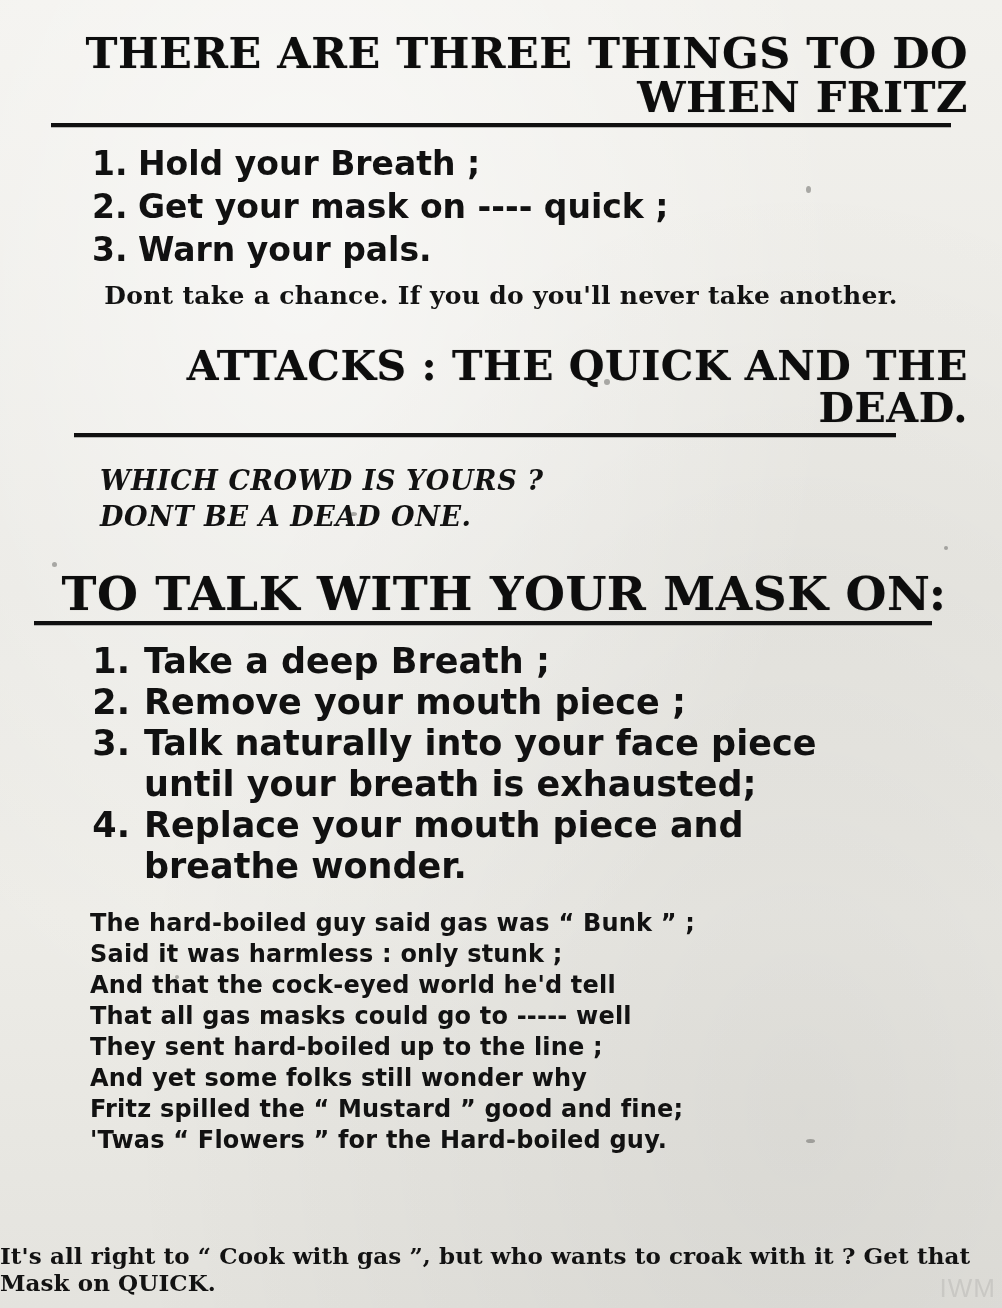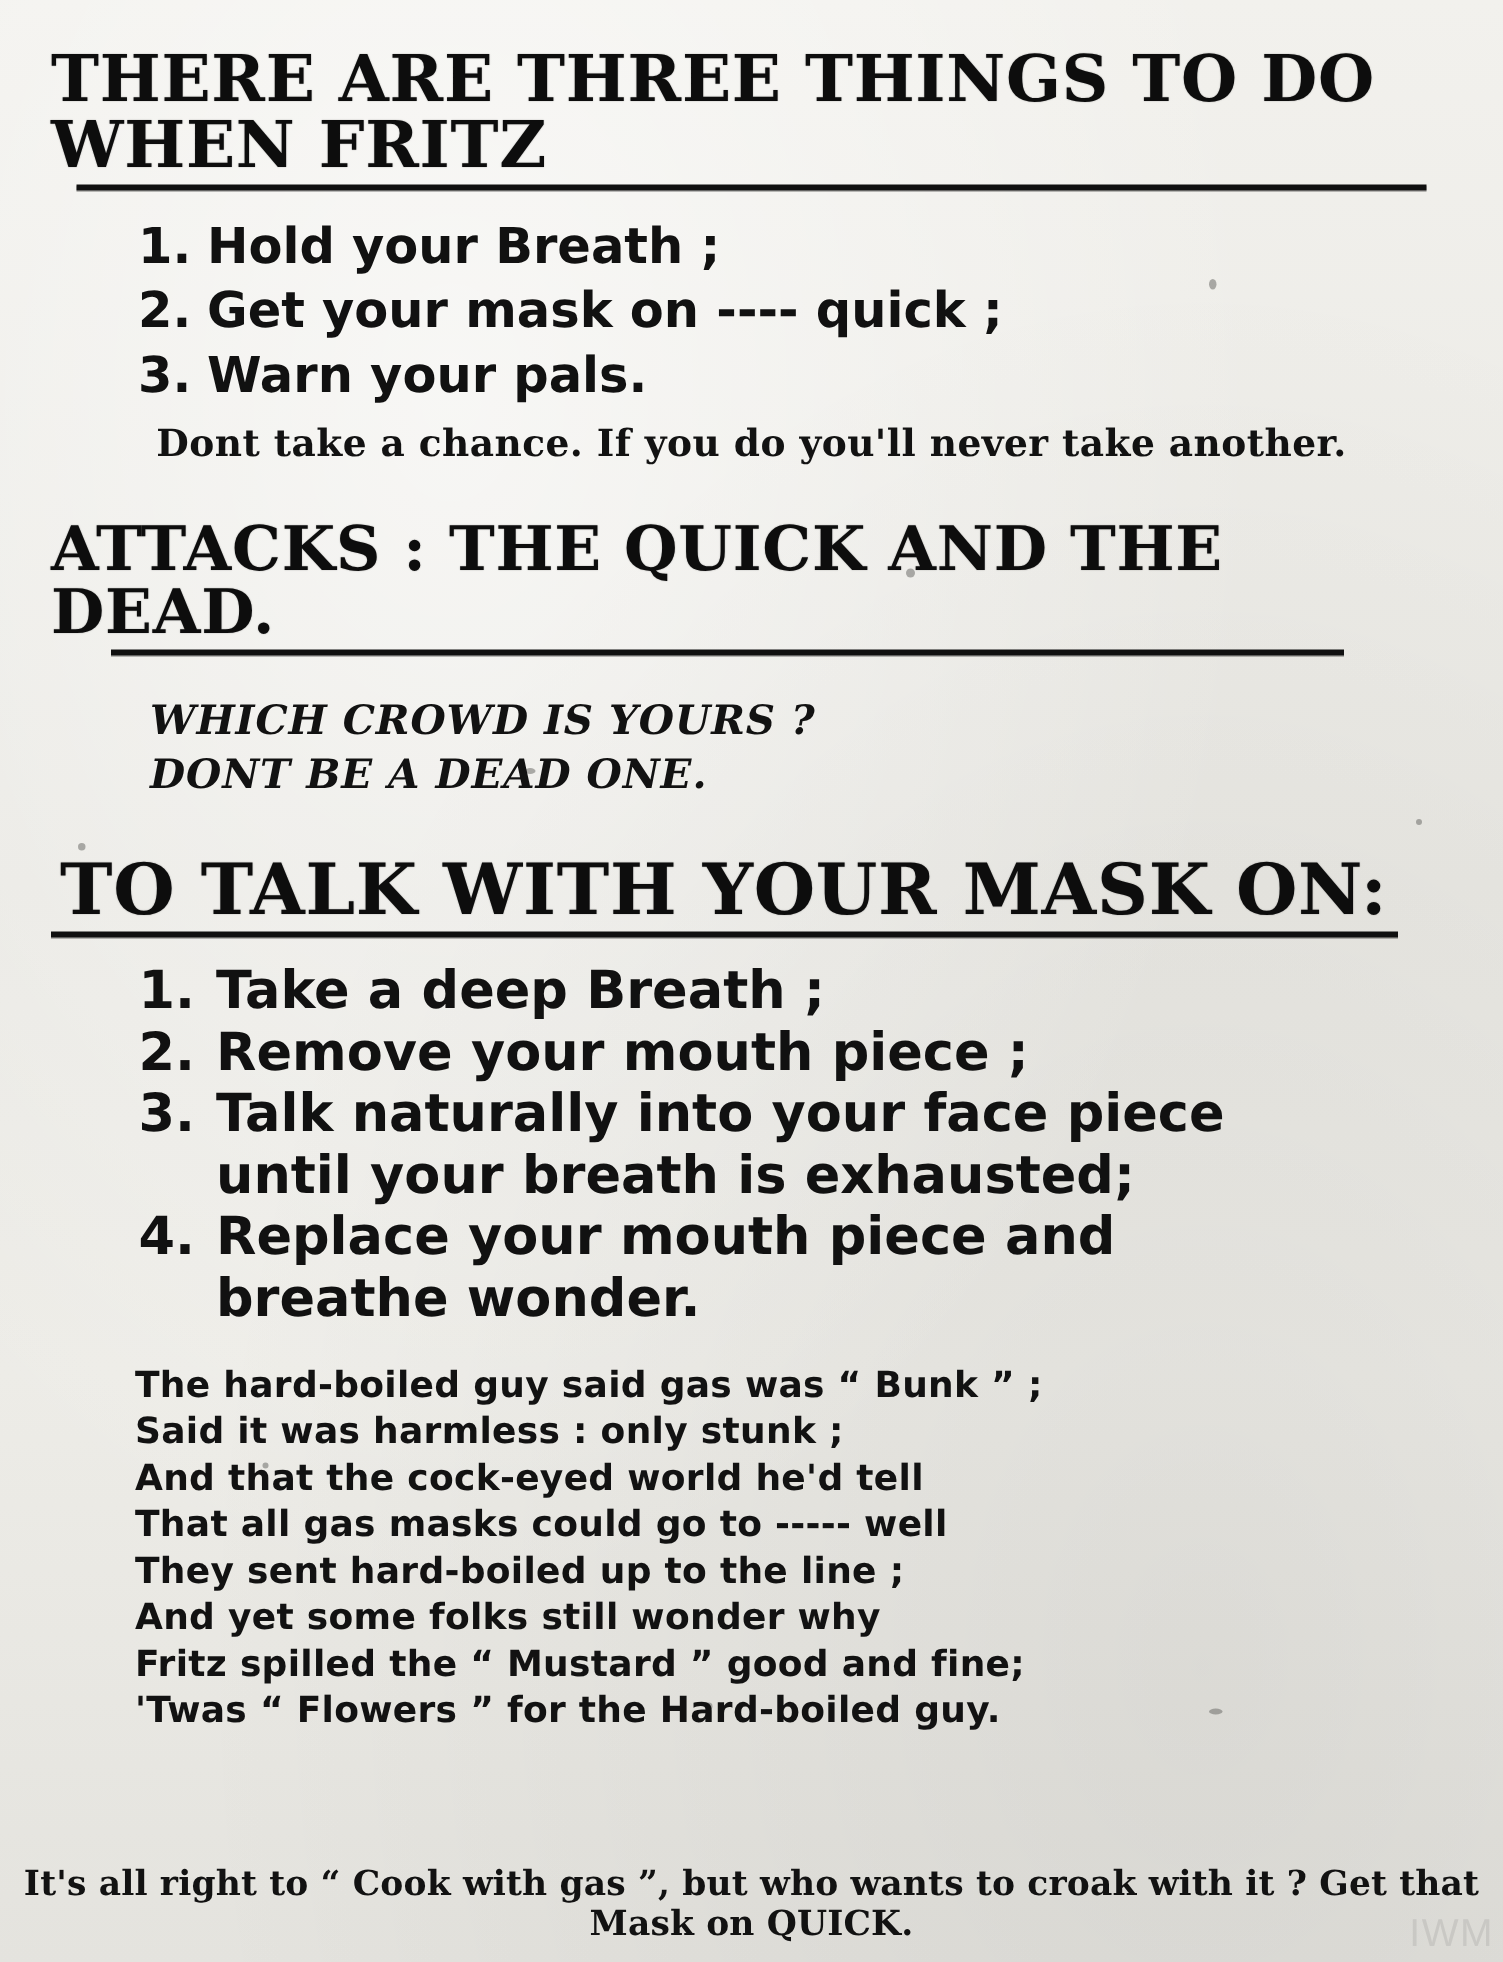--- a/index.html
+++ b/index.html
@@ -41,7 +41,7 @@
   .headline {
     font-family: "DejaVu Serif", serif;
     font-weight: bold;
-    text-align: left;
+    text-align: right;
     letter-spacing: .5px;
     color: #0d0d0d;
     line-height: 1.02;

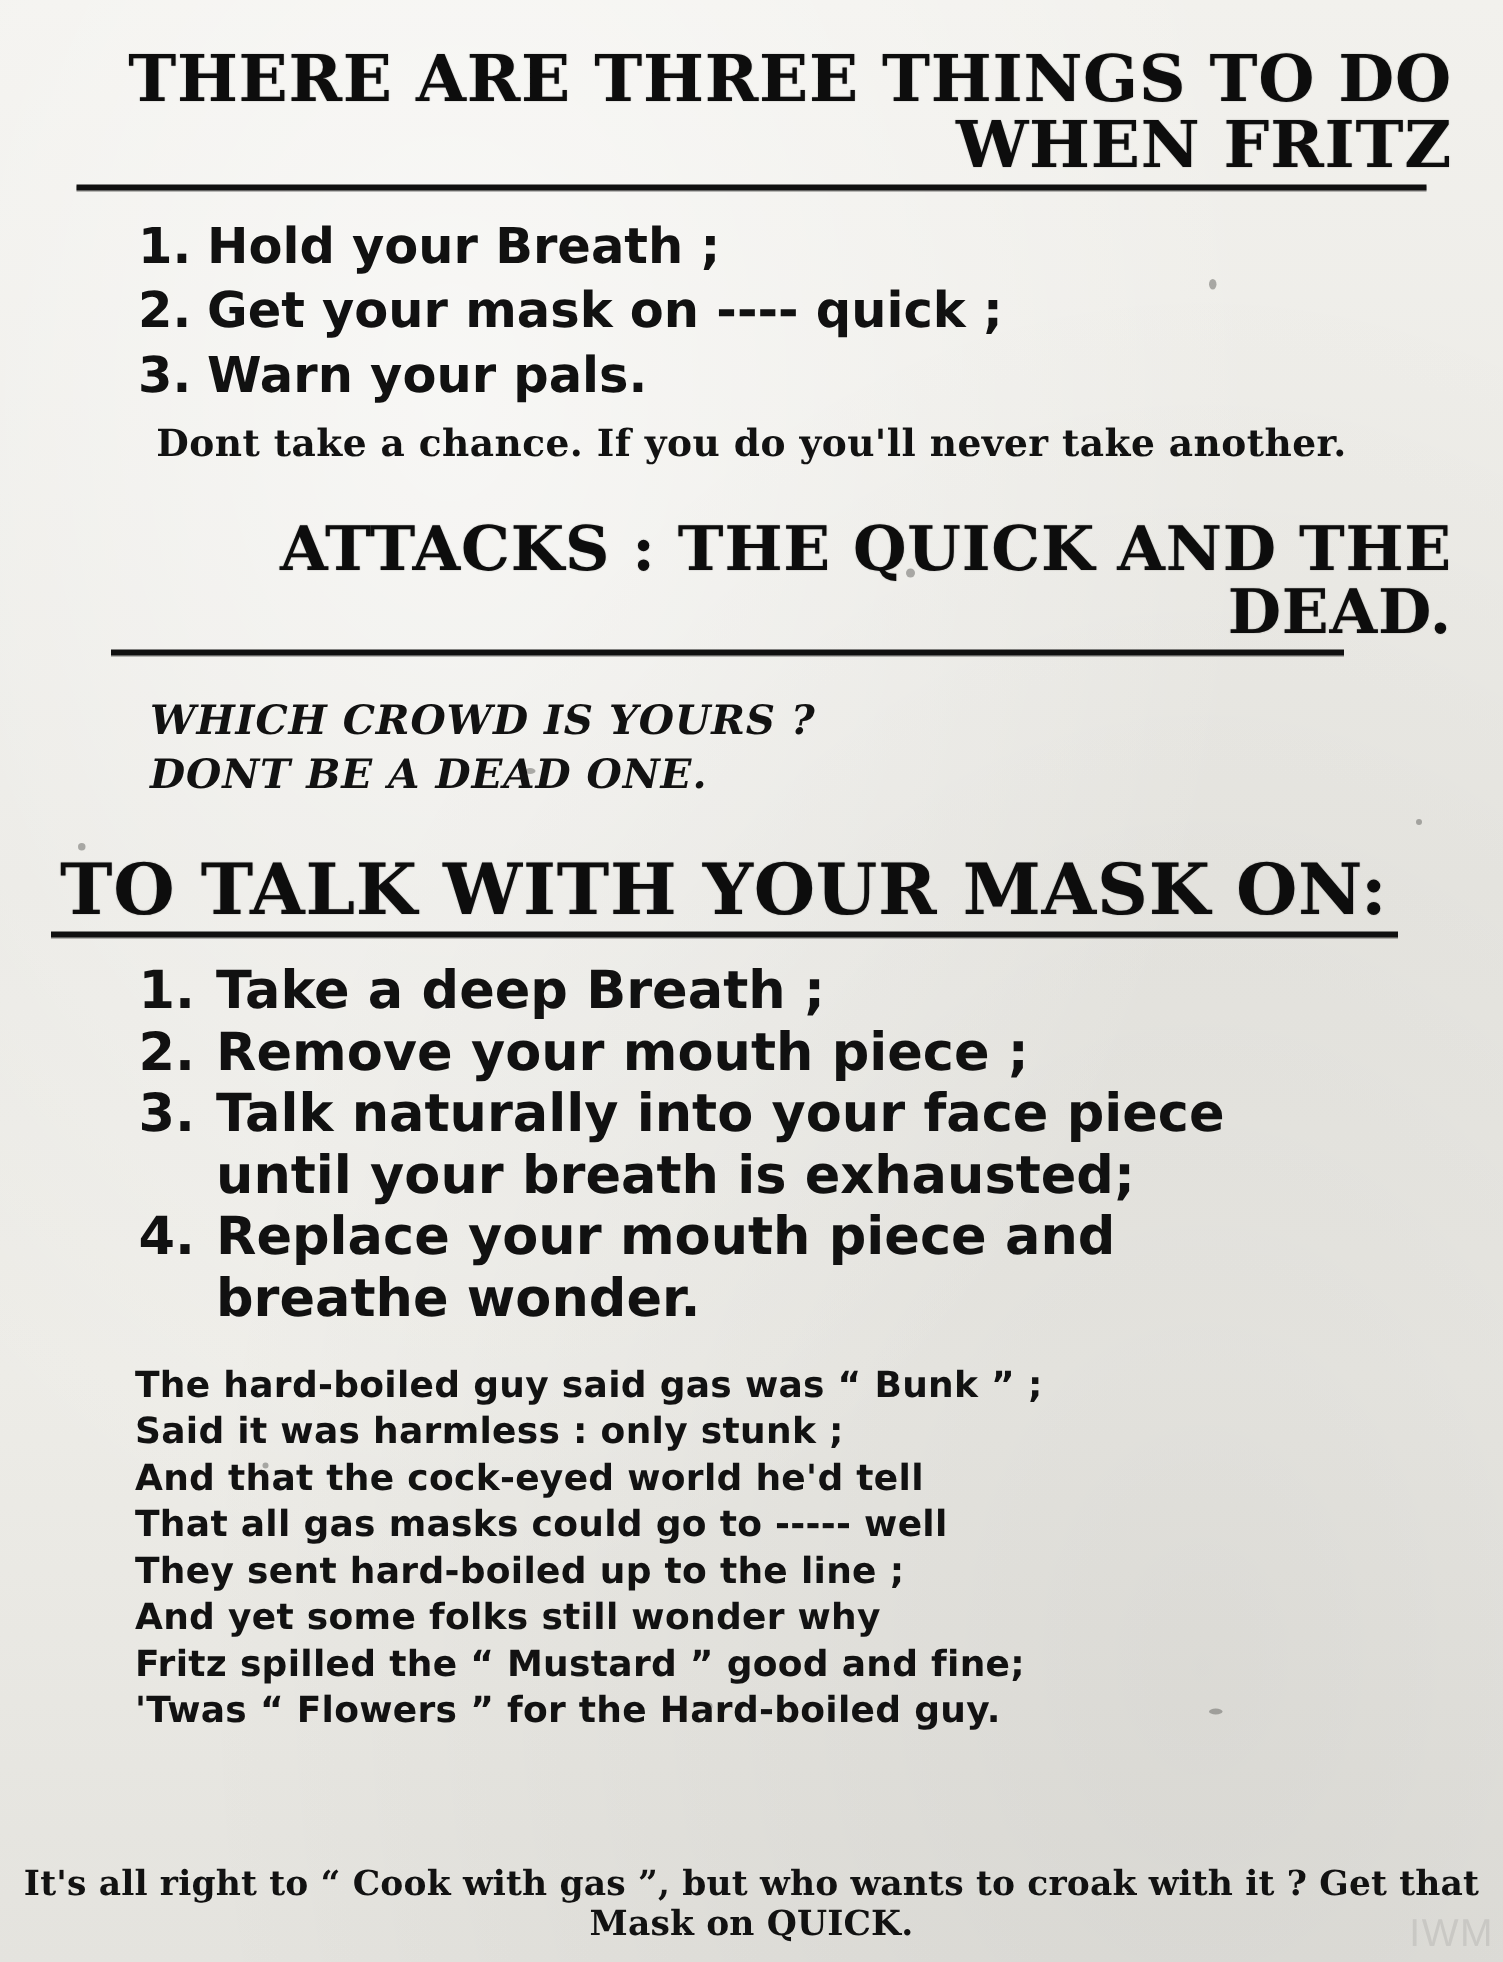--- a/index.html
+++ b/index.html
@@ -104,7 +104,7 @@
 
   .h3 {
     font-size: 47px;
-    text-align: left;
+    text-align: center;
     padding-left: 6px;
   }
 

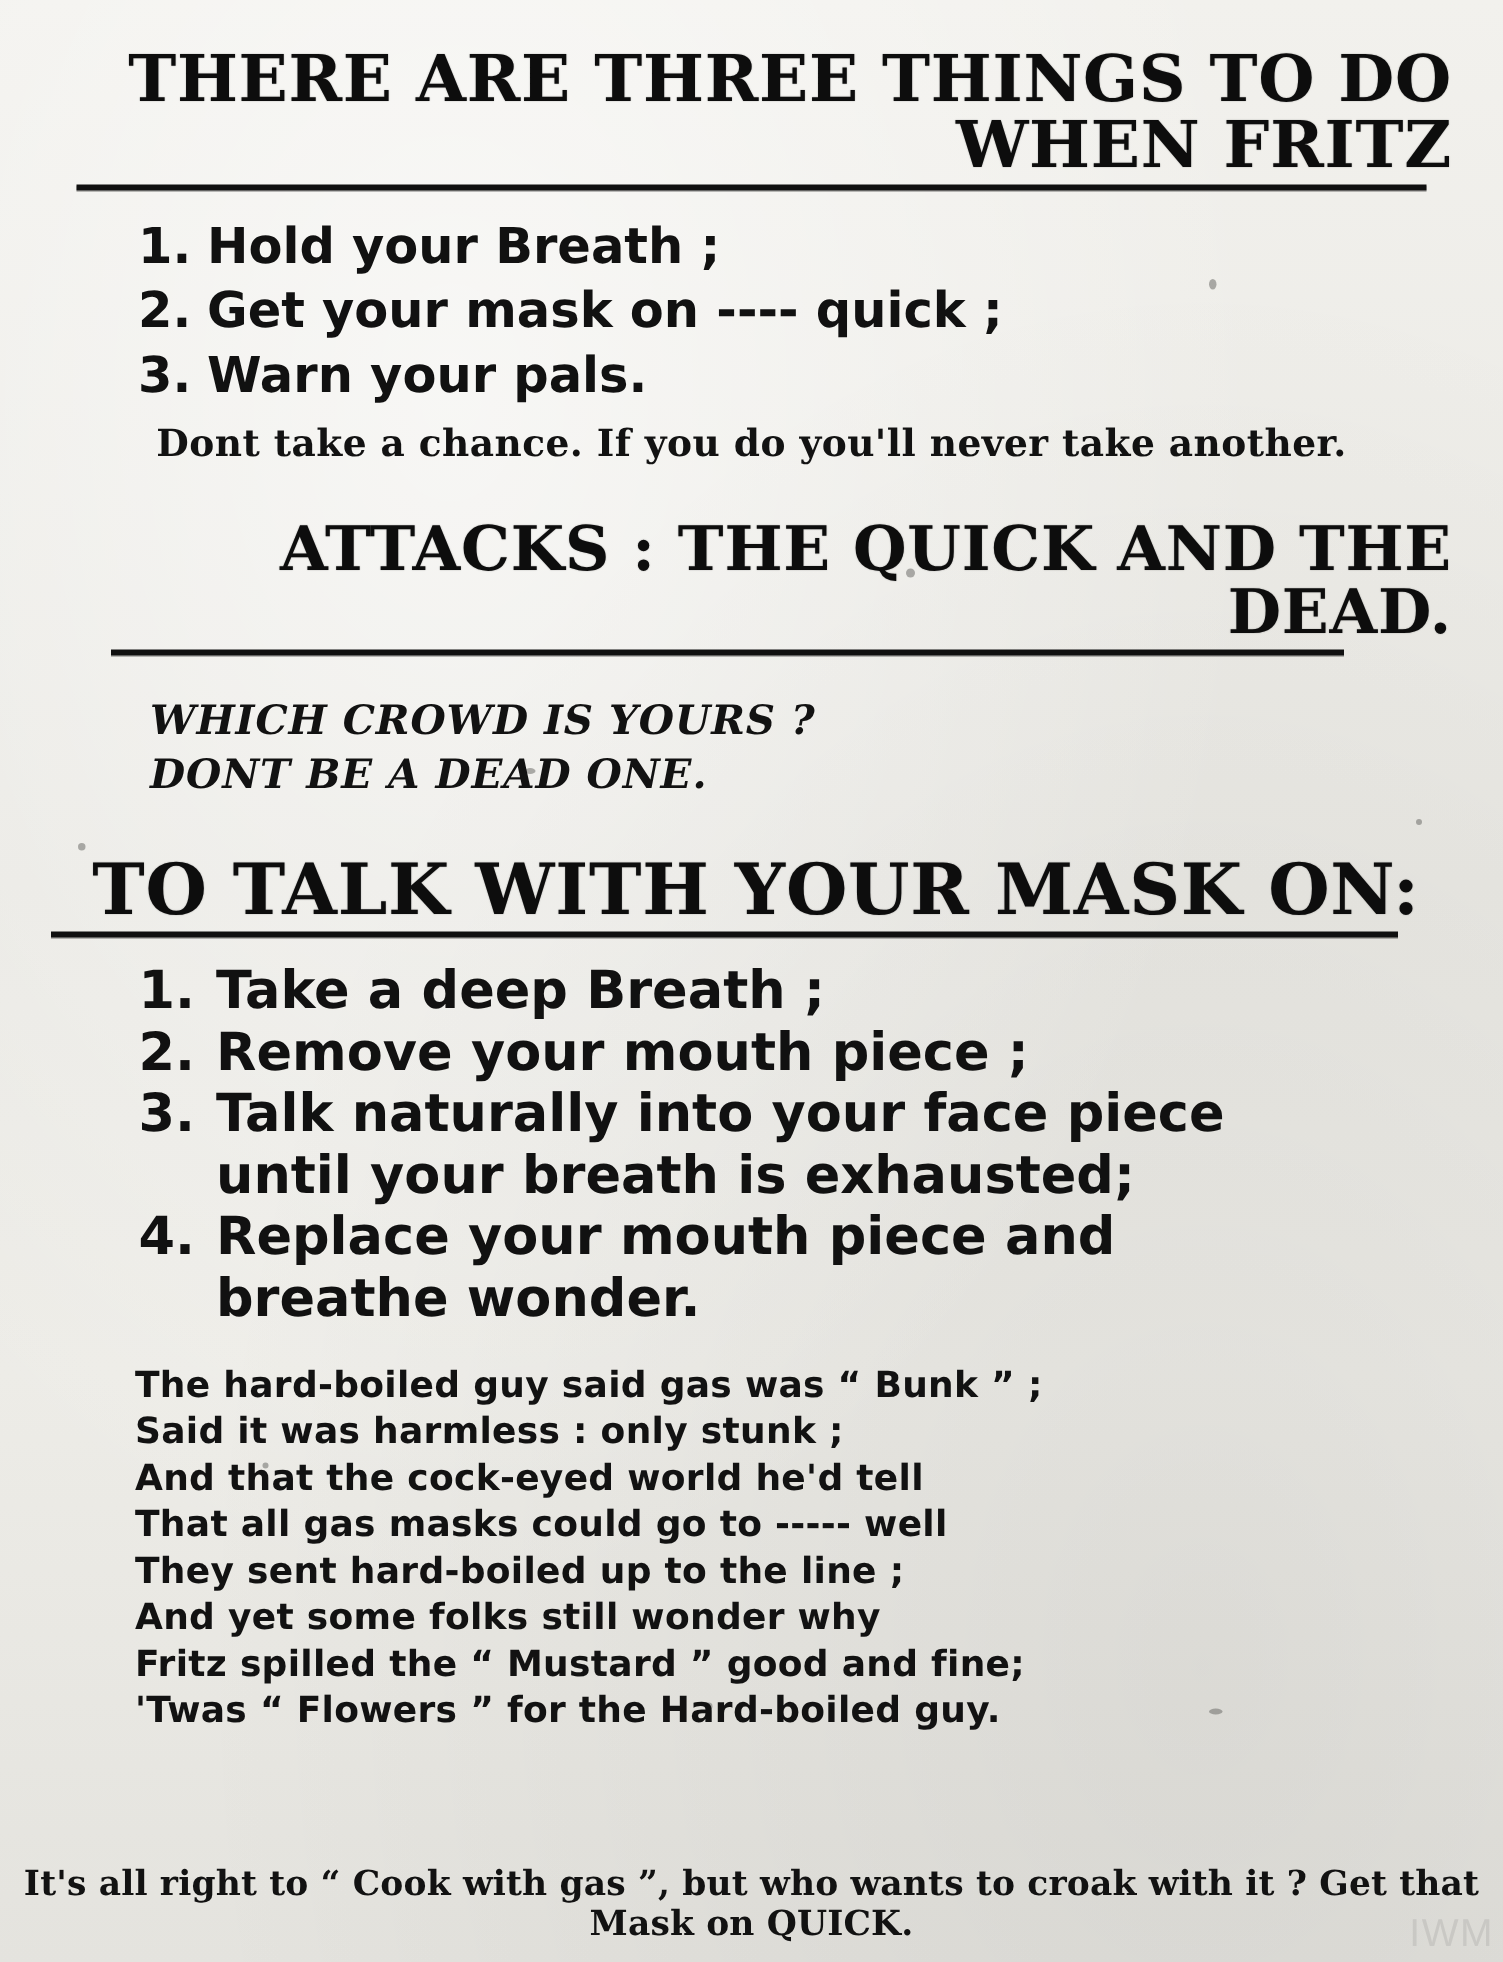--- a/index.html
+++ b/index.html
@@ -131,7 +131,7 @@
     position: absolute;
     left: 0; right: 0;
     bottom: 12px;
-    text-align: center;
+    text-align: left;
     font-family: "DejaVu Serif", serif;
     font-weight: bold;
     font-size: 23px;

